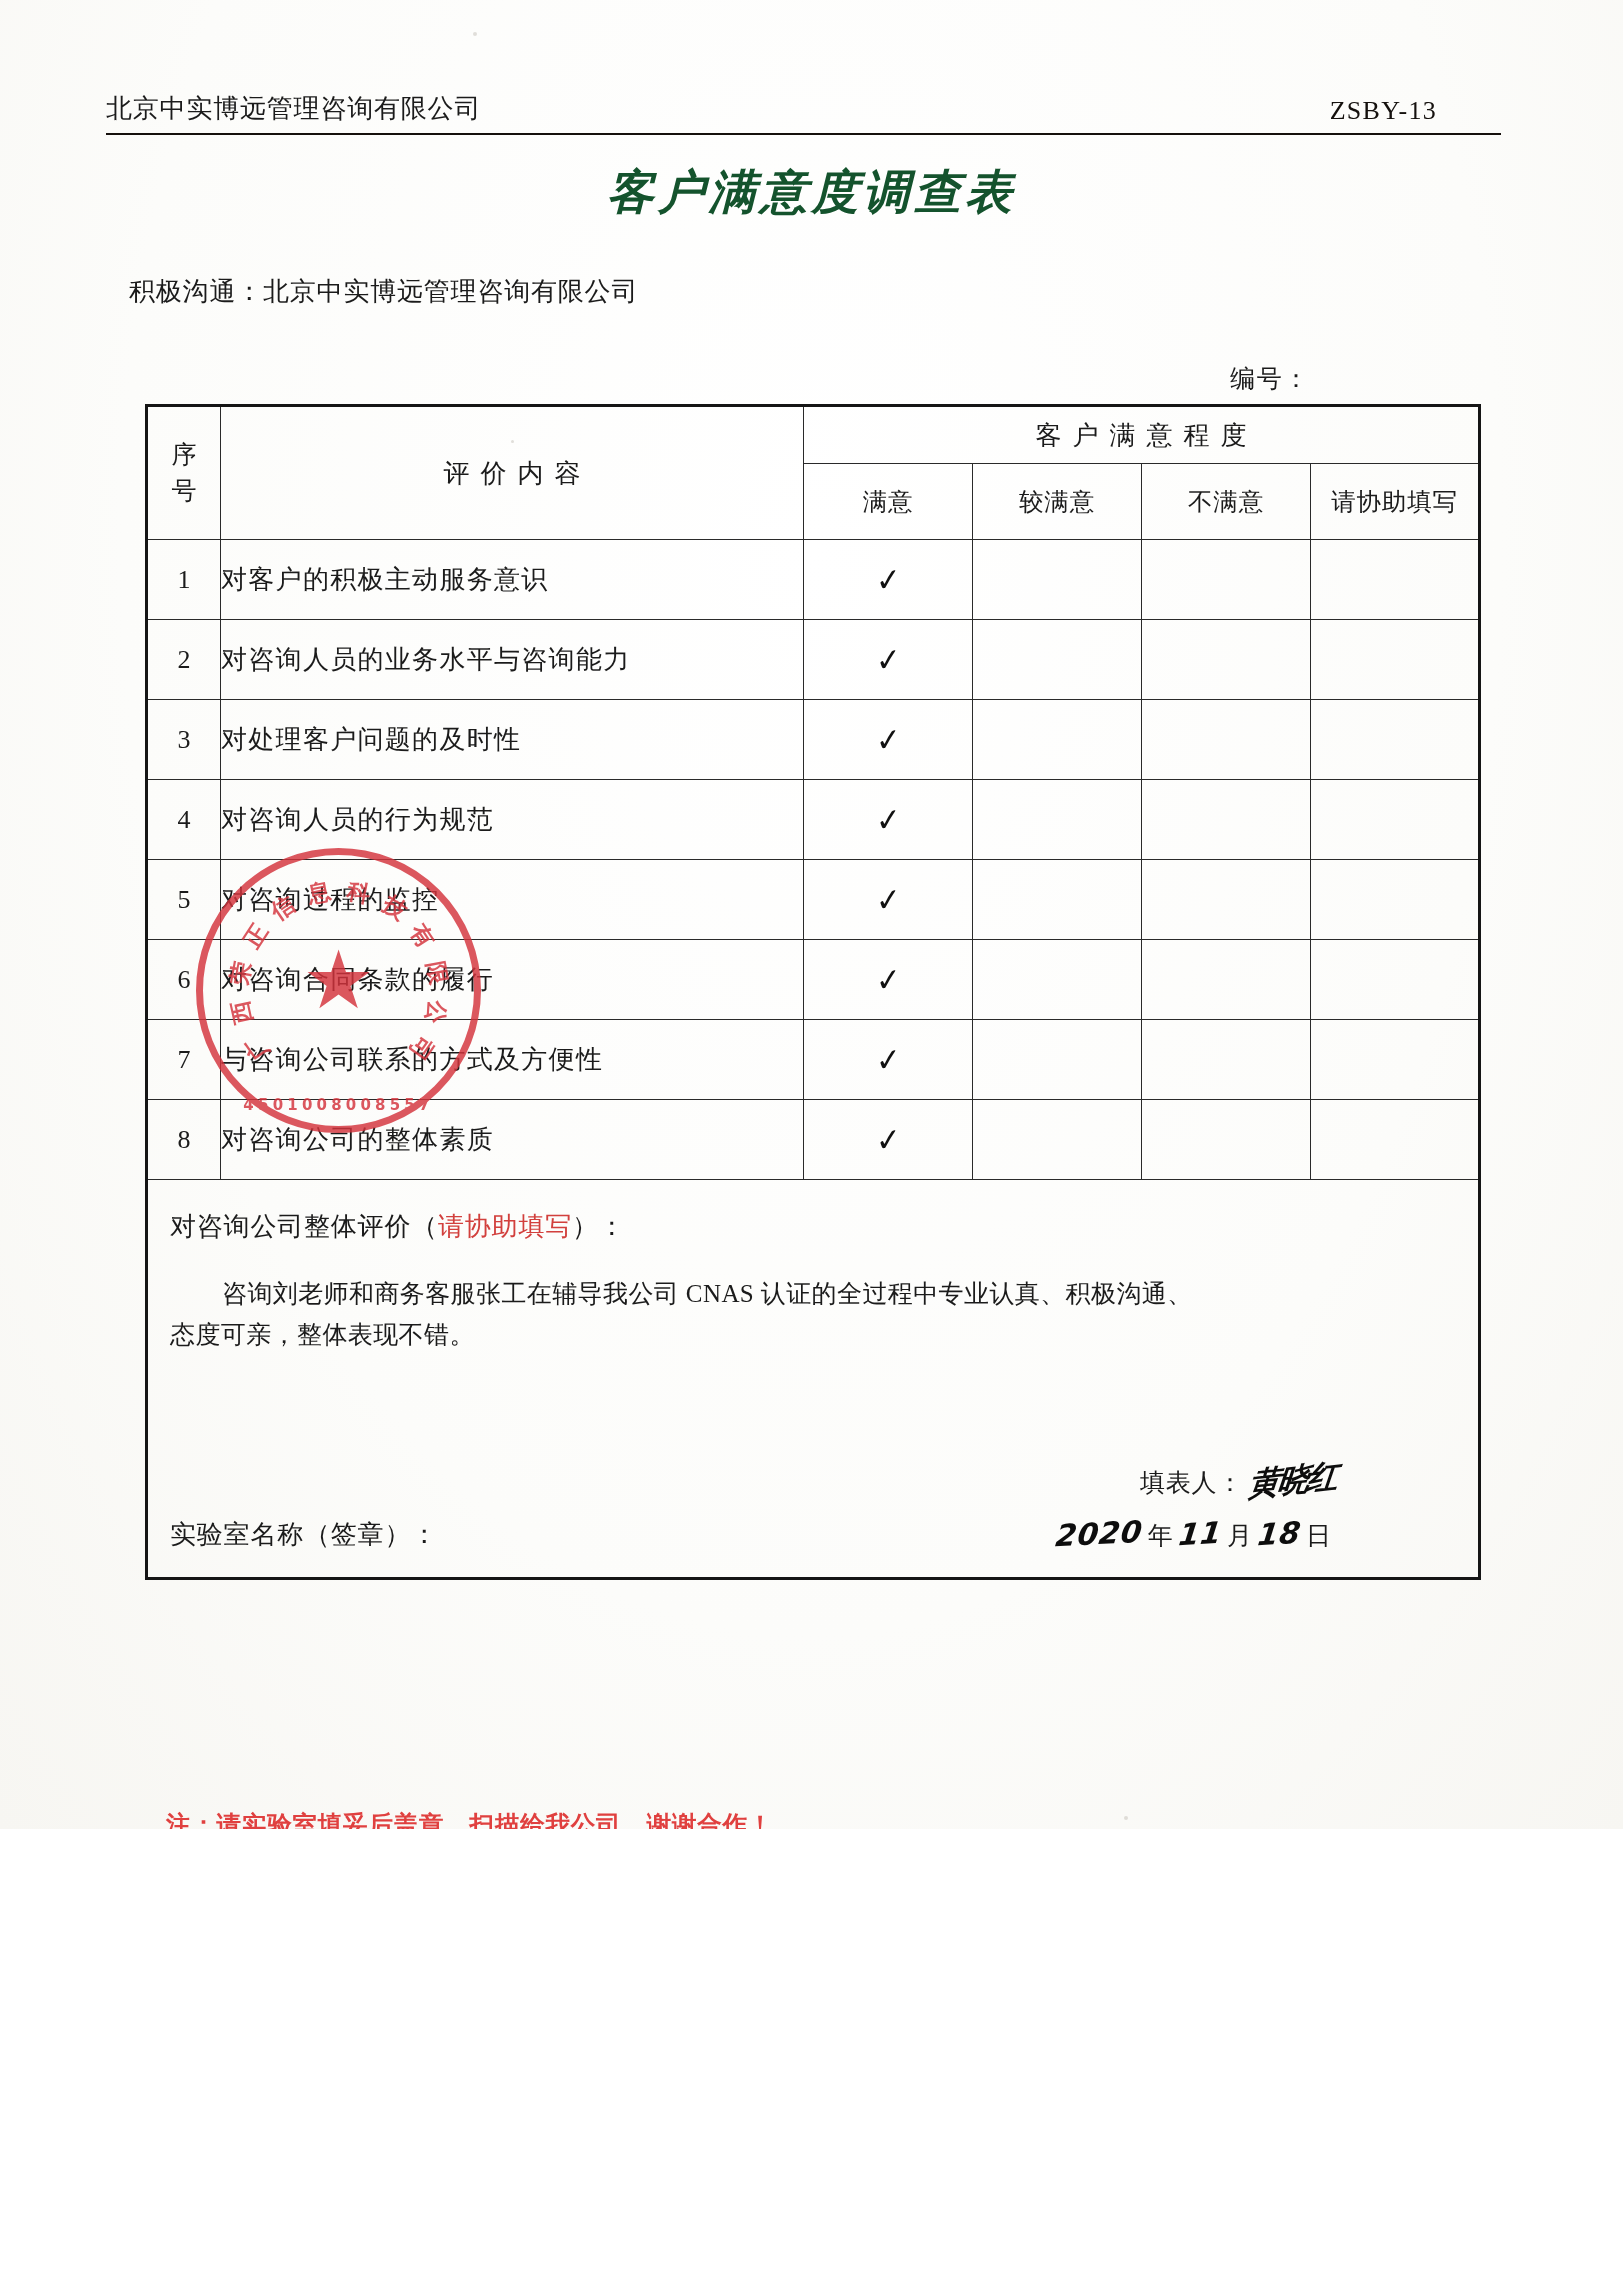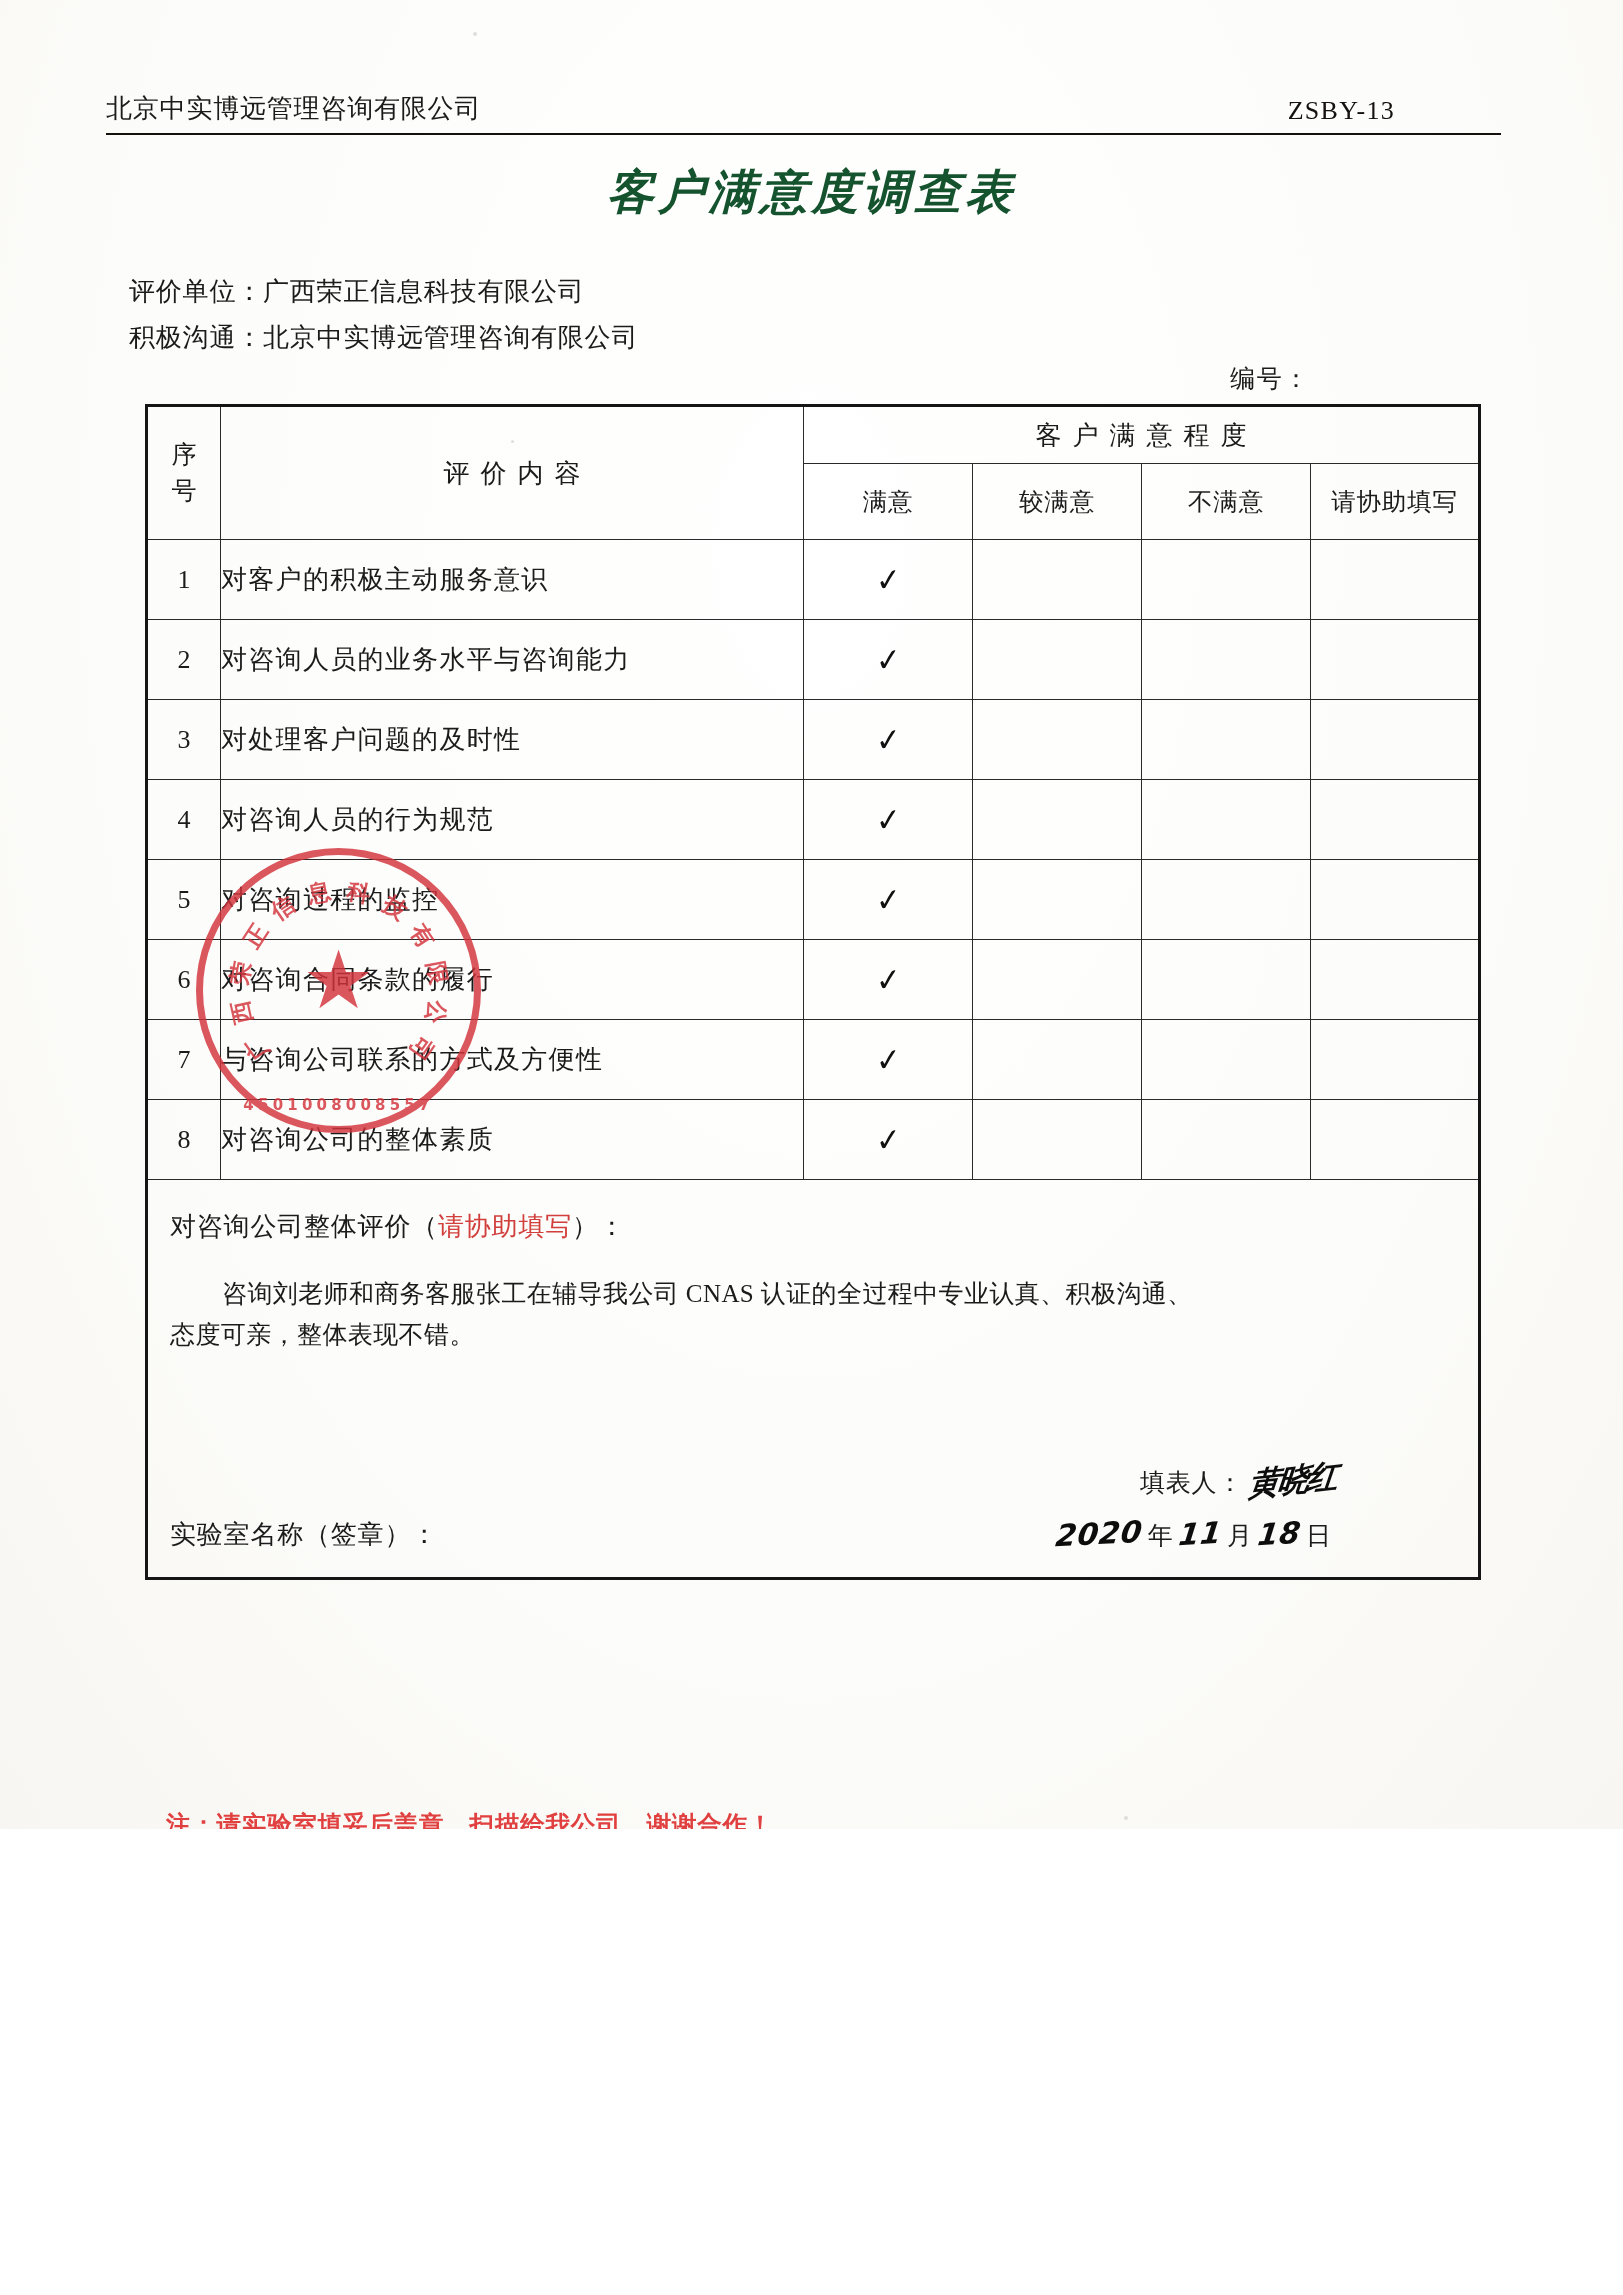--- a/index.html
+++ b/index.html
@@ -51,7 +51,7 @@
     font-size: 26px;
     letter-spacing: 1.3px;
     color: #15110e;
-    margin-right: 106px;
+    margin-right: 64px;
   }
 
   

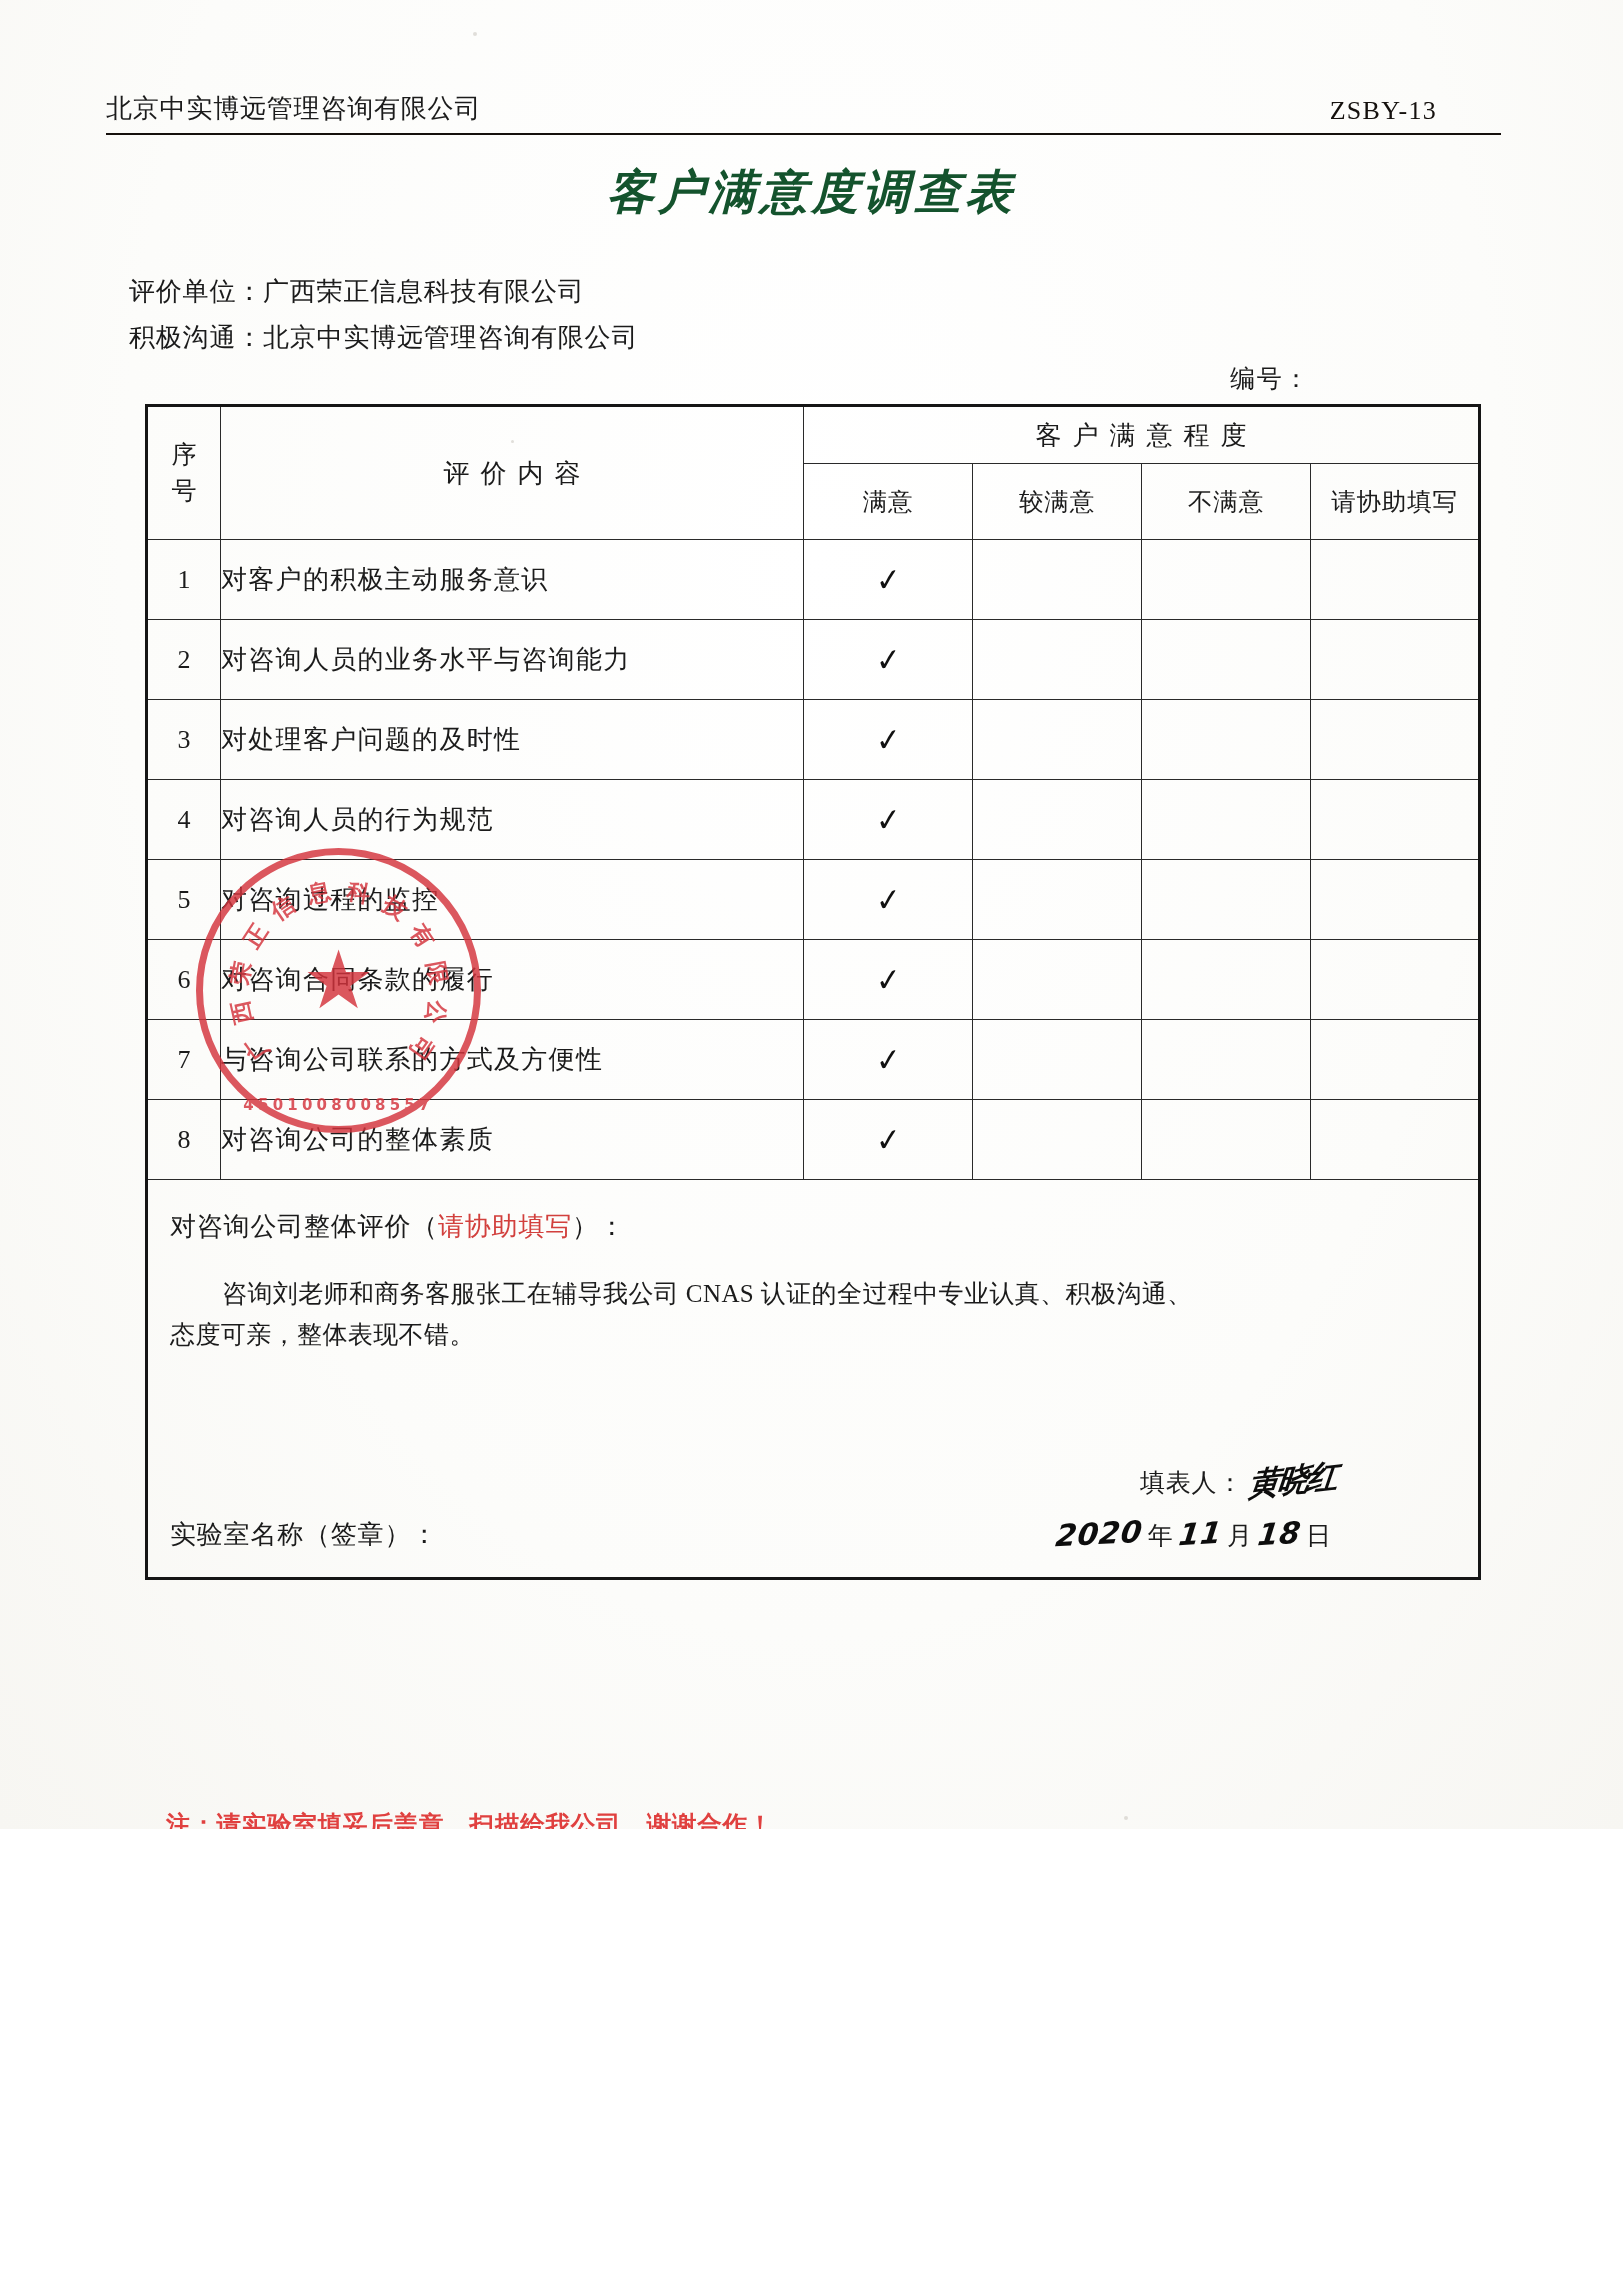--- a/index.html
+++ b/index.html
@@ -346,7 +346,6 @@
   <div class="doc-title">客户满意度调查表</div>
 
   <div class="unit-block">
-    <div class="unit-line">评价单位：广西荣正信息科技有限公司</div>
     <div class="unit-line">积极沟通：北京中实博远管理咨询有限公司</div>
   </div>
 

